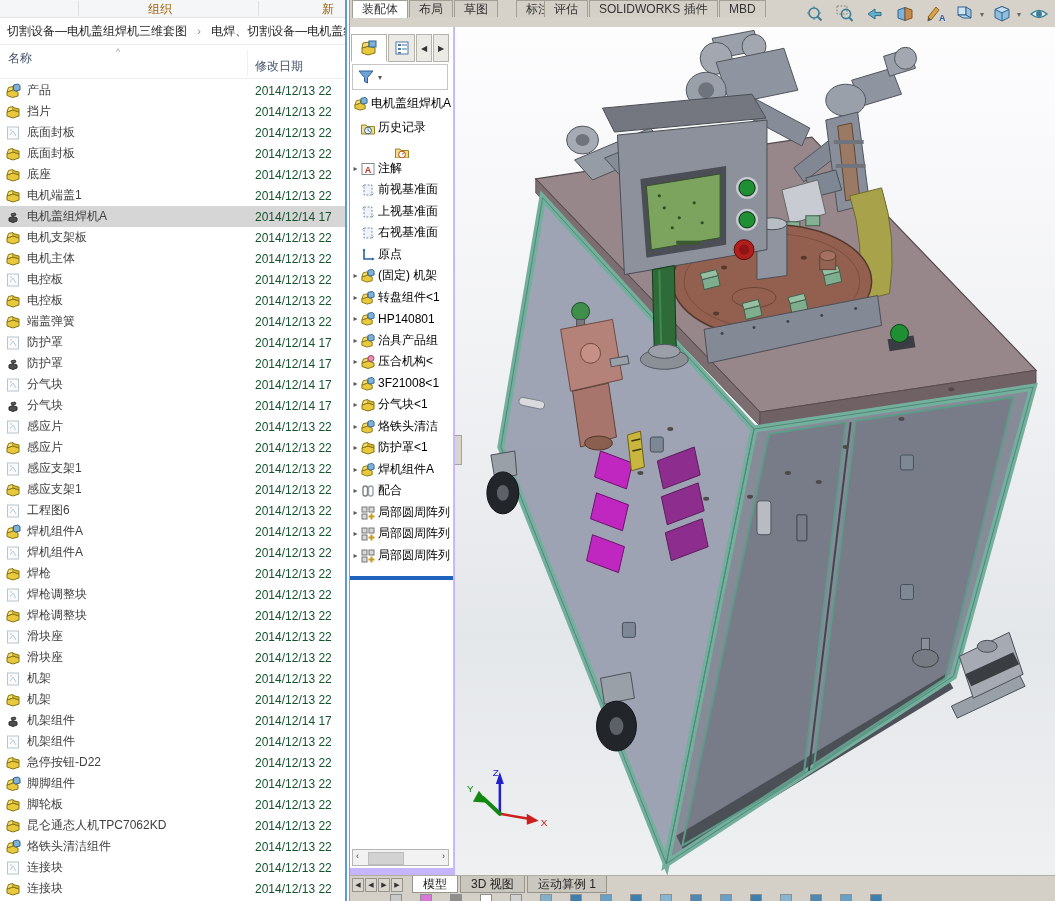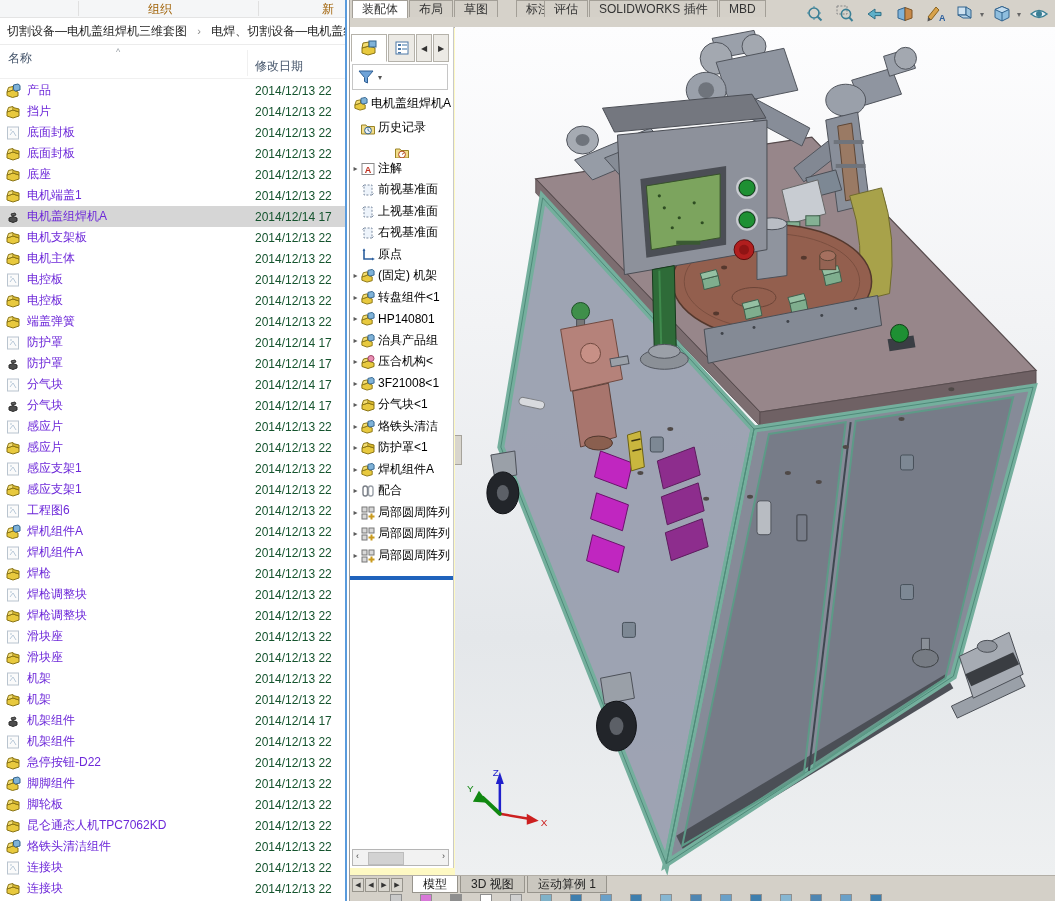--- a/index.html
+++ b/index.html
@@ -24,7 +24,7 @@
   .frow .fname{font-size:12px;color:#6d28d9;margin-left:6px;flex:0 0 auto;}
   .frow .fdate{position:absolute;left:255px;font-size:12px;color:#14532d;overflow:hidden;max-width:88px;}
   
-  #sw{position:absolute;left:349px;top:0;width:706px;height:901px;background:#fef9c3;border-left:1px solid #9b9b9b;box-sizing:border-box;}
+  #sw{position:absolute;left:349px;top:0;width:706px;height:901px;background:#c4b5fd;border-left:1px solid #9b9b9b;box-sizing:border-box;}
   #sw-tabs{position:absolute;left:0;top:0;width:100%;height:27px;background:#d6d2ca;border-bottom:1px solid #b9b5ad;}
   .swtab{position:absolute;top:0;height:17px;line-height:16px;font-size:12px;color:#333;background:#d4d0c8;
      border:1px solid #a39f97;border-bottom:none;padding:0 9px;box-sizing:border-box;}

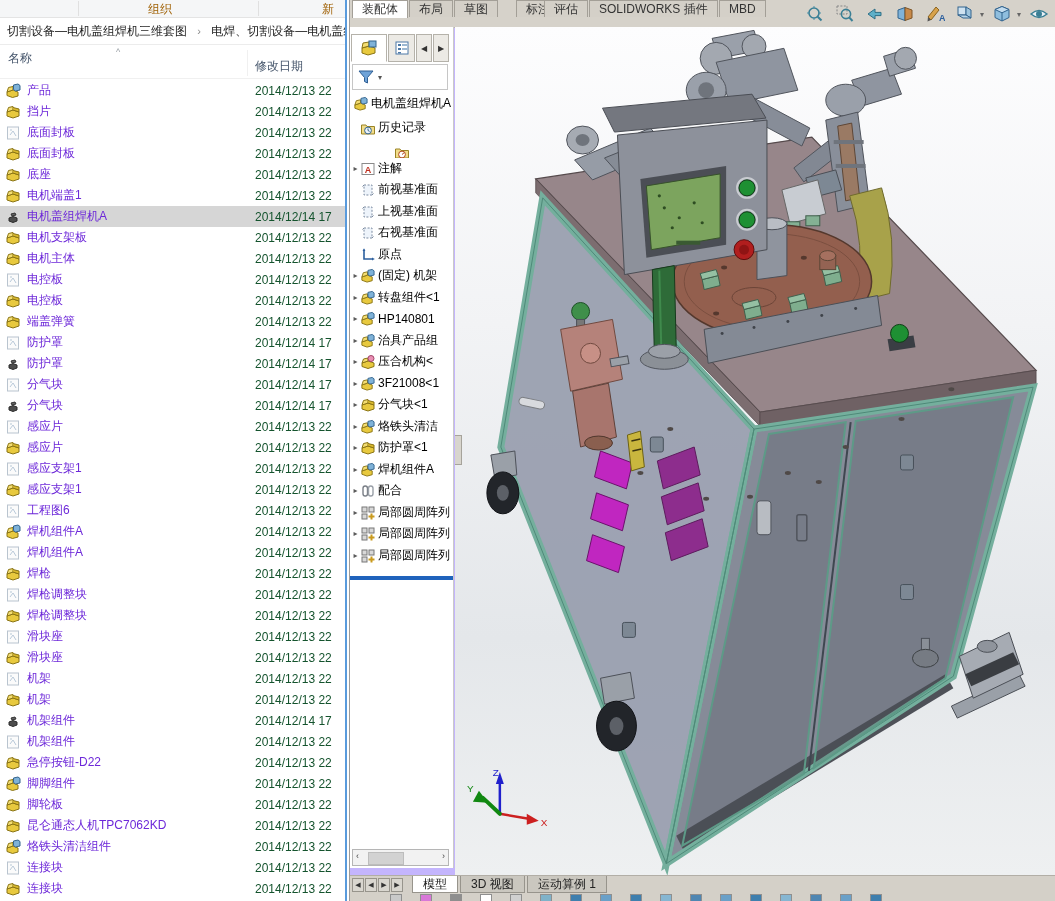--- a/index.html
+++ b/index.html
@@ -21,7 +21,7 @@
   .frow{position:relative;height:21px;display:flex;align-items:center;white-space:nowrap;}
   .frow.selected{background:#d6d6d6;}
   .frow .ficon{width:16px;height:16px;margin-left:5px;flex:0 0 16px;}
-  .frow .fname{font-size:12px;color:#6d28d9;margin-left:6px;flex:0 0 auto;}
+  .frow .fname{font-size:12px;color:#404040;margin-left:6px;flex:0 0 auto;}
   .frow .fdate{position:absolute;left:255px;font-size:12px;color:#14532d;overflow:hidden;max-width:88px;}
   
   #sw{position:absolute;left:349px;top:0;width:706px;height:901px;background:#c4b5fd;border-left:1px solid #9b9b9b;box-sizing:border-box;}

